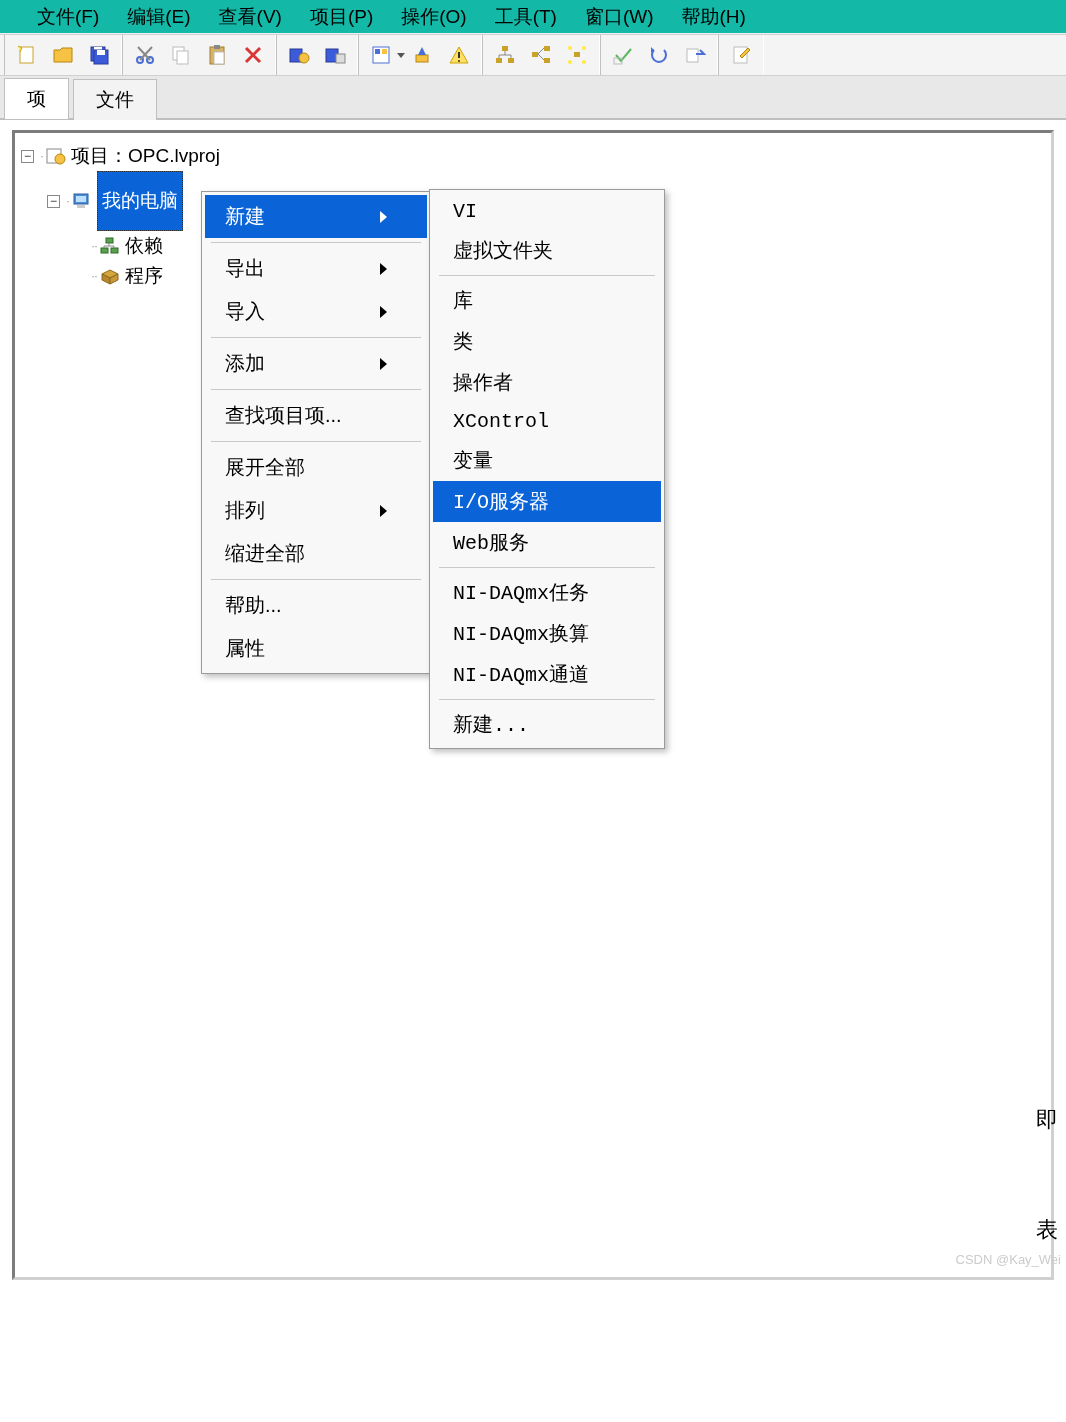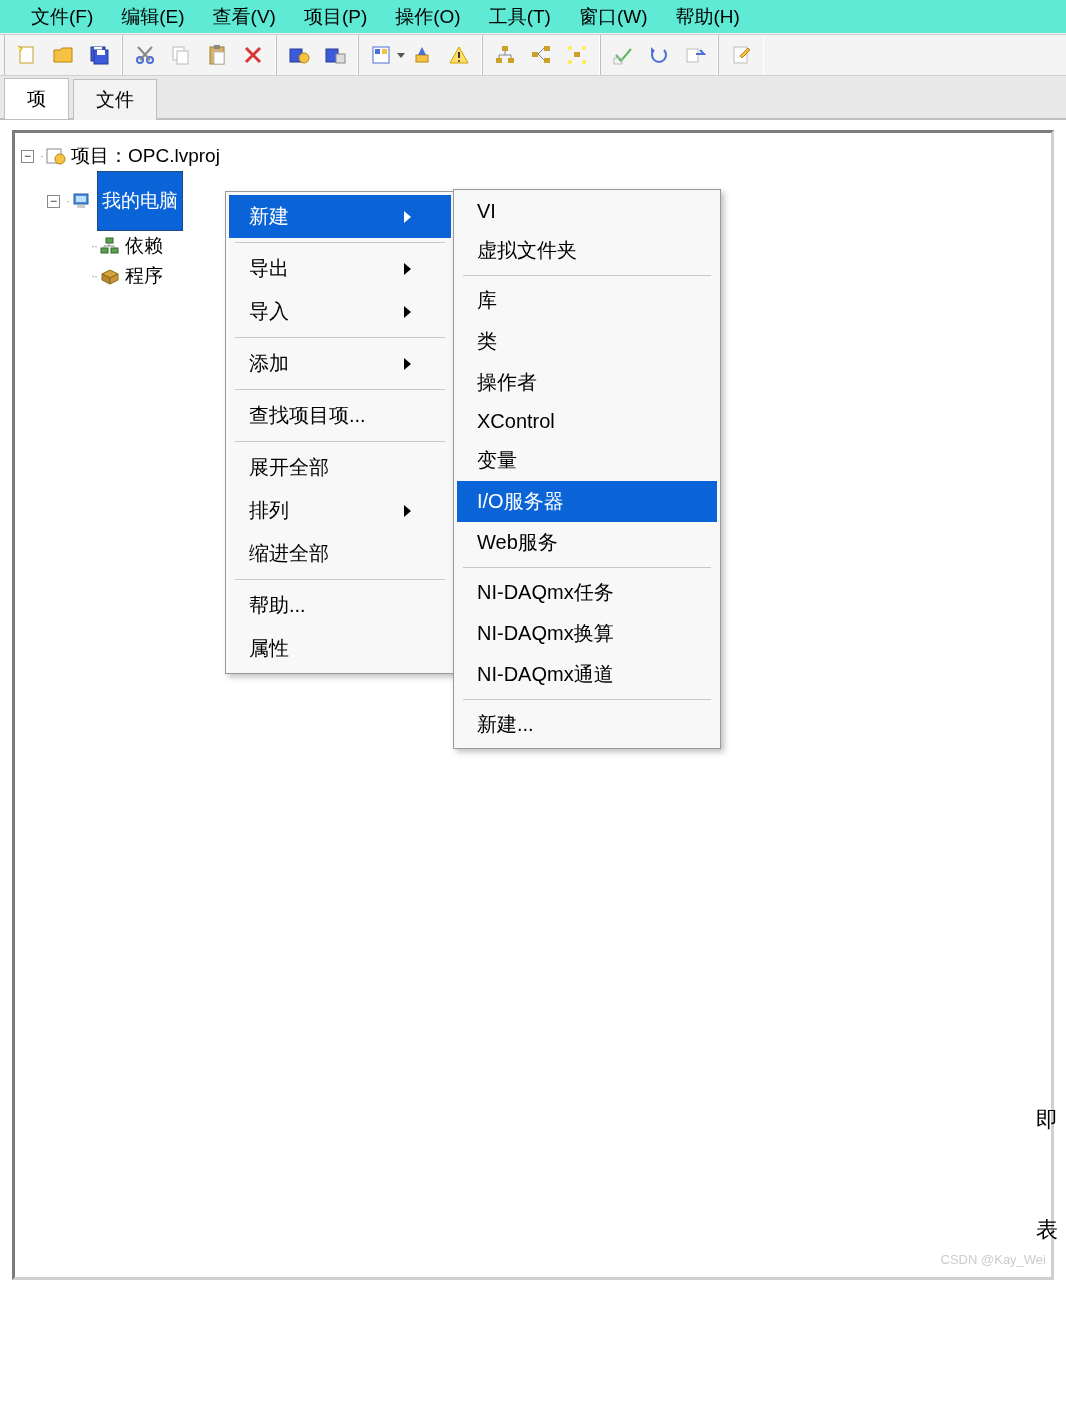--- a/index.html
+++ b/index.html
@@ -19,8 +19,8 @@
       display: flex;
       align-items: center;
       height: 34px;
-      background: #5eead4;
-      padding: 0 17px;
+      background: #14b8a6;
+      padding: 0 23px;
       border-bottom: 1px solid #f0f0f0;
     }
     .menubar-item {

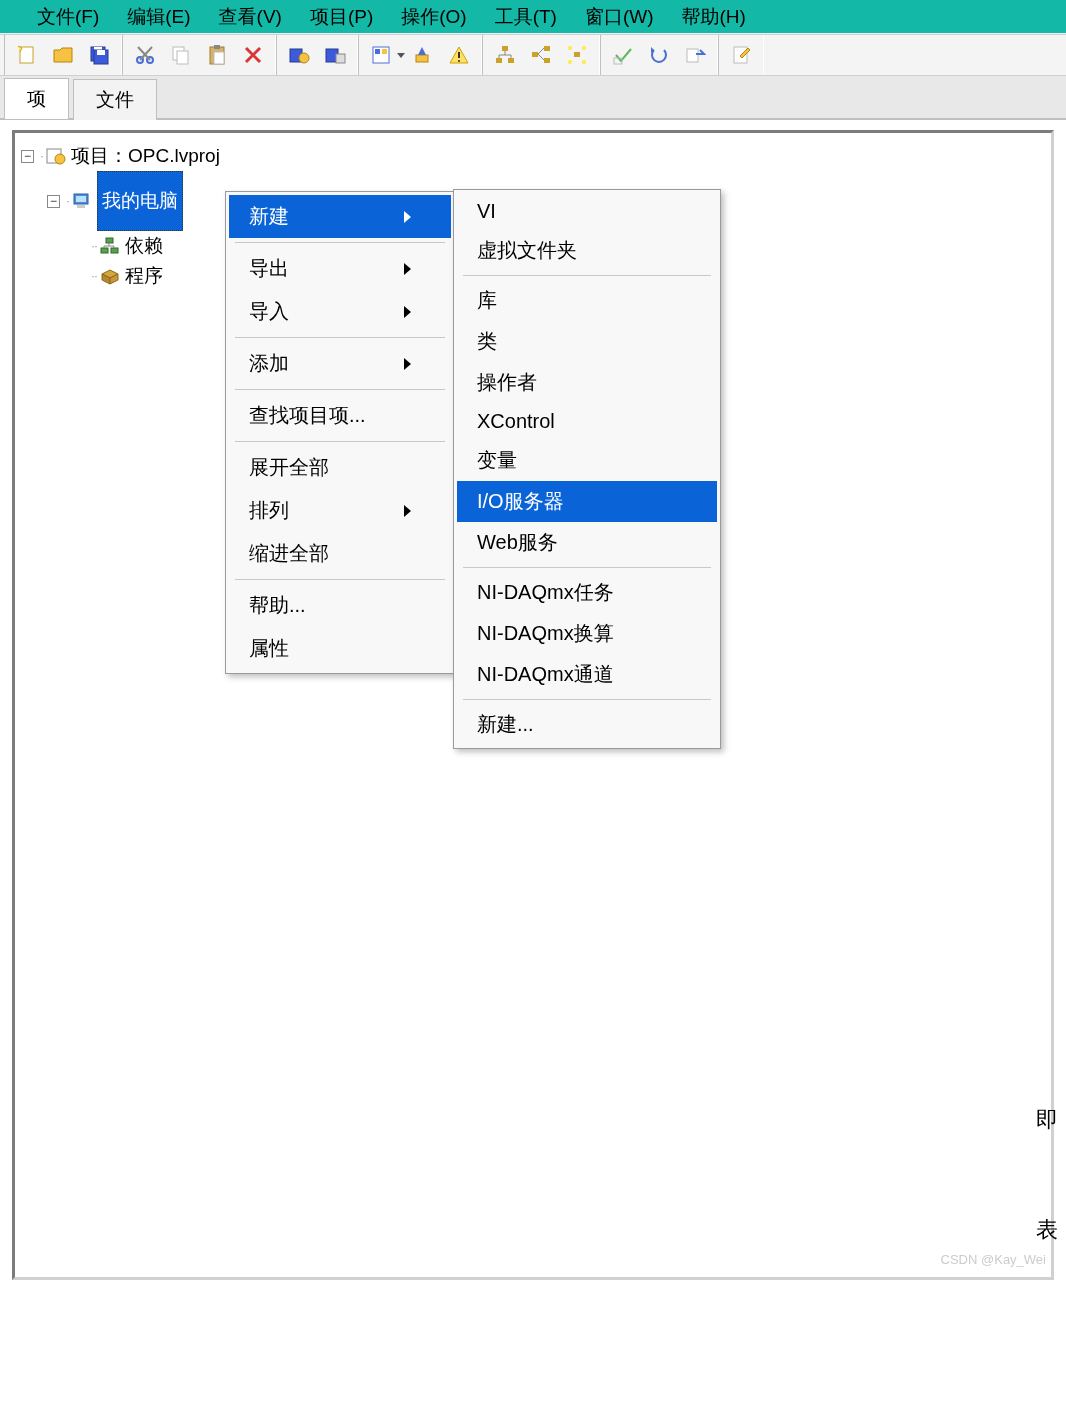--- a/index.html
+++ b/index.html
@@ -153,7 +153,6 @@
       font-size:20px;
       z-index:10;
       padding:3px;
-      margin-left:24px;
     }
     .cm-item {
       padding:8px 40px 8px 20px;

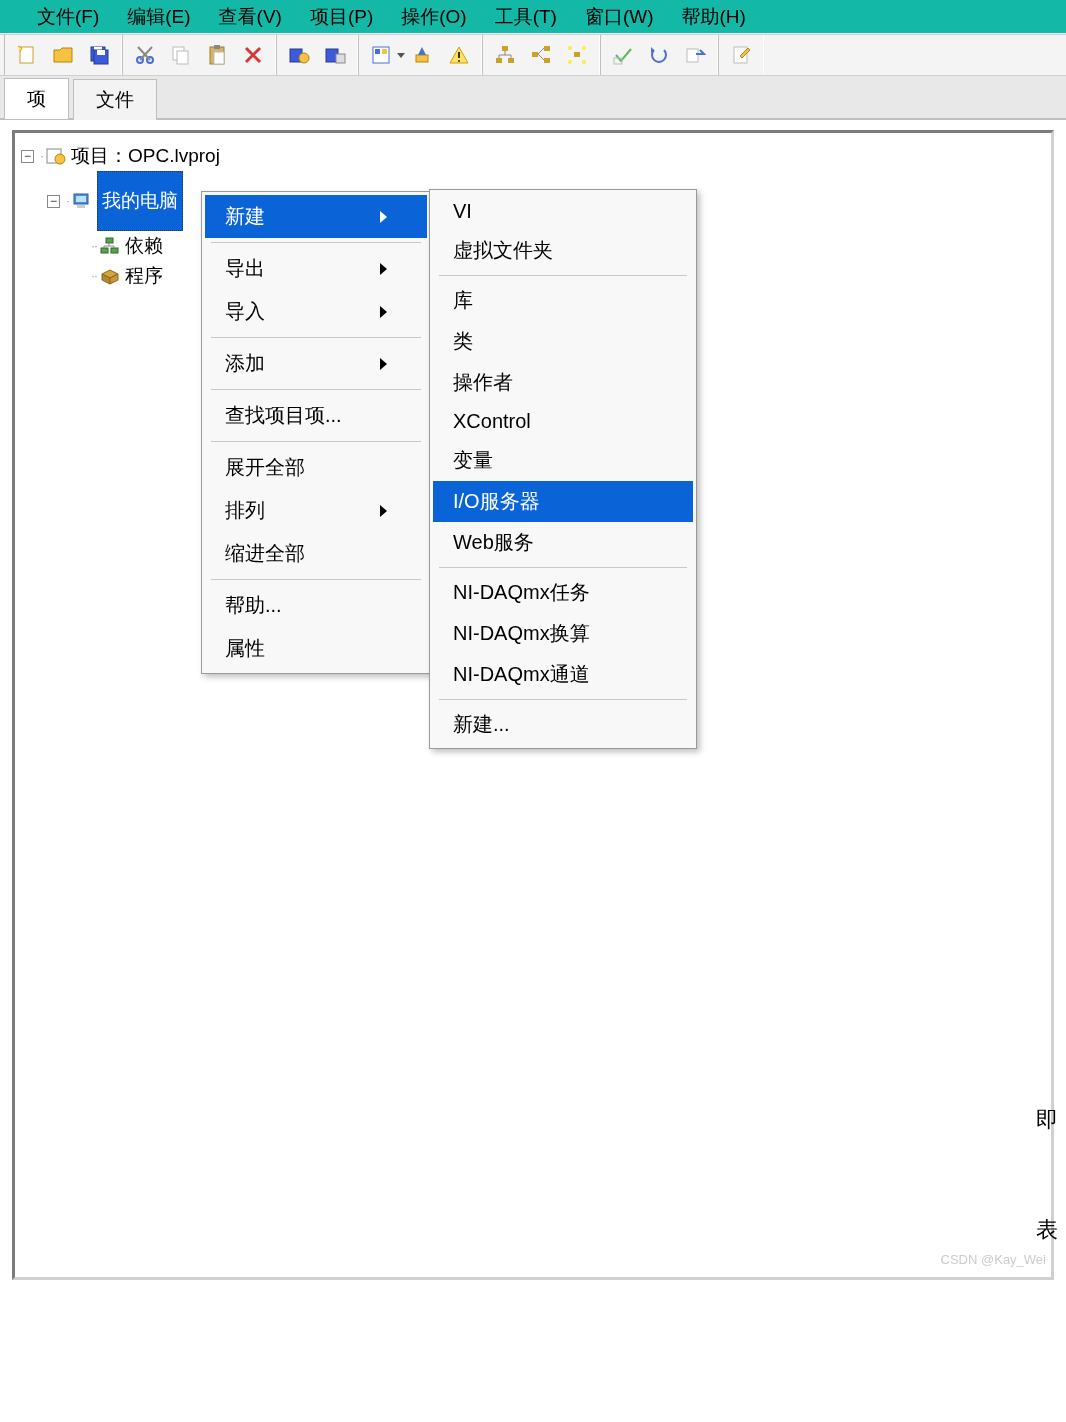--- a/index.html
+++ b/index.html
@@ -459,7 +459,7 @@
       </div>
     </div>
 
-  <div class="context-menu submenu" style="left:414px; top:56px; width:268px;" id="cm2">
+  <div class="context-menu submenu" style="left:414px; top:56px; width:236px;font-family:Liberation Mono, monospace;" id="cm2">
       <div class="cm-item">
         <span>VI</span>
       </div>

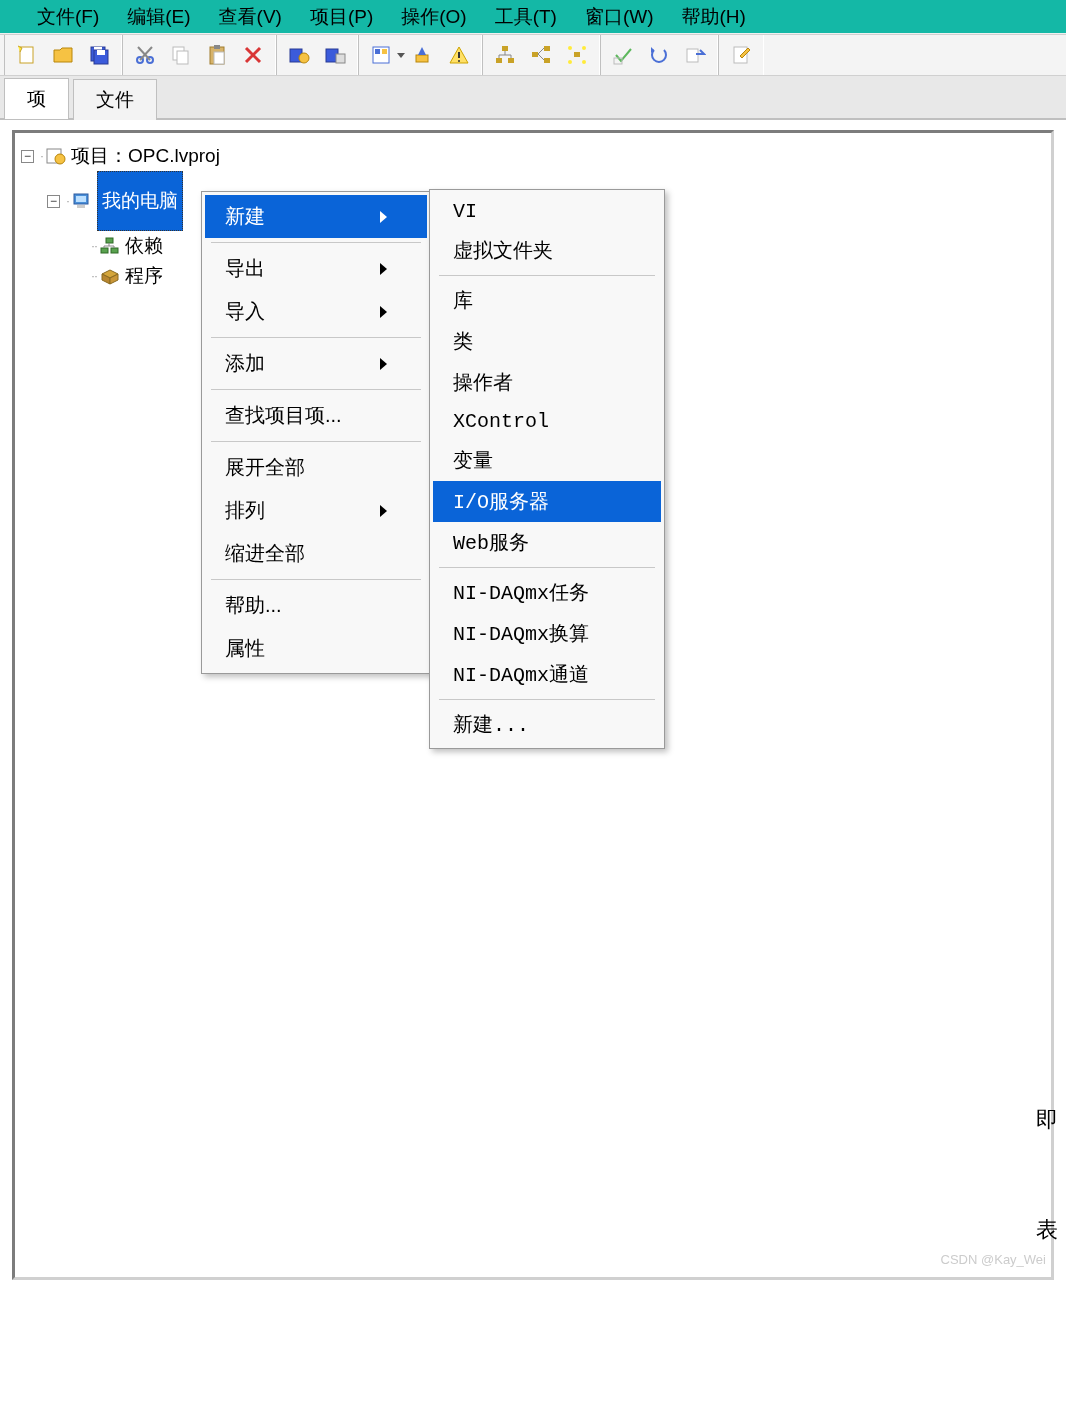--- a/index.html
+++ b/index.html
@@ -183,7 +183,7 @@
     
     .watermark {
       position:absolute;
-      right:20px;
+      right:5px;
       bottom:155px;
       color:#ccc;
       font-size:13px;

